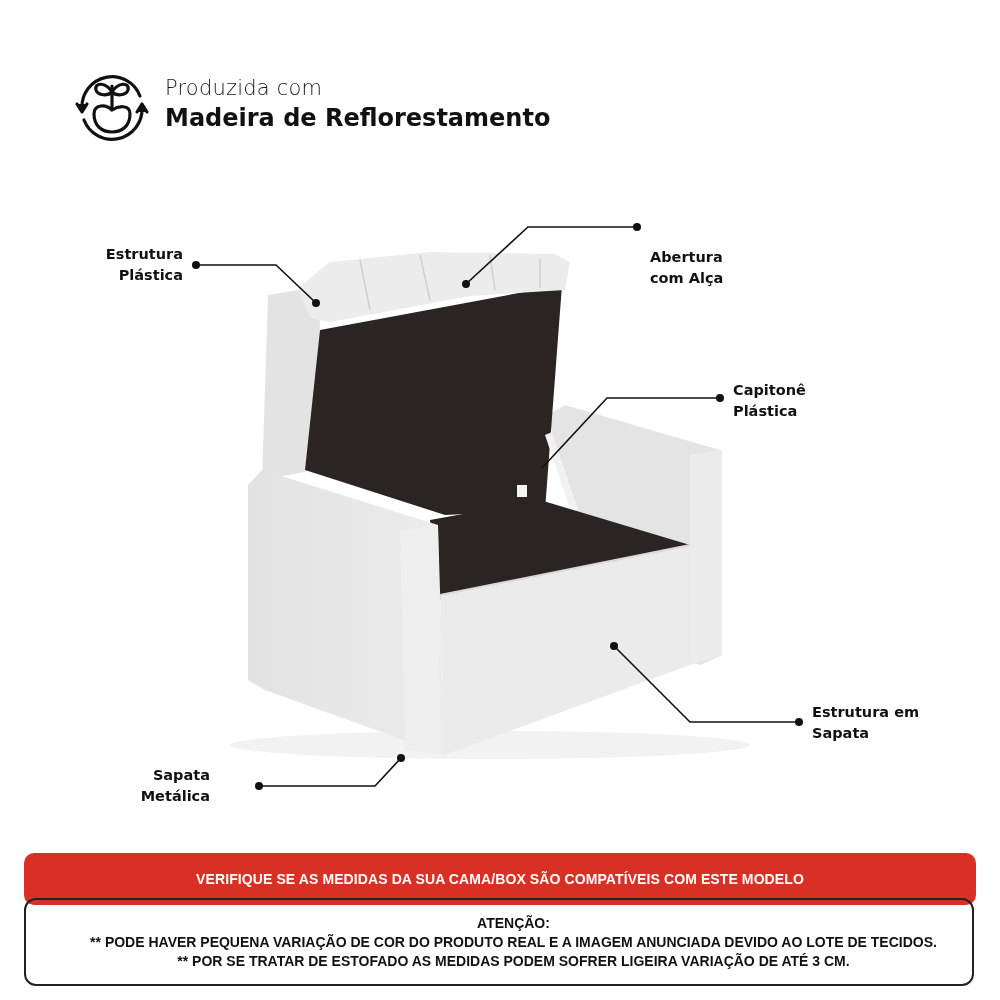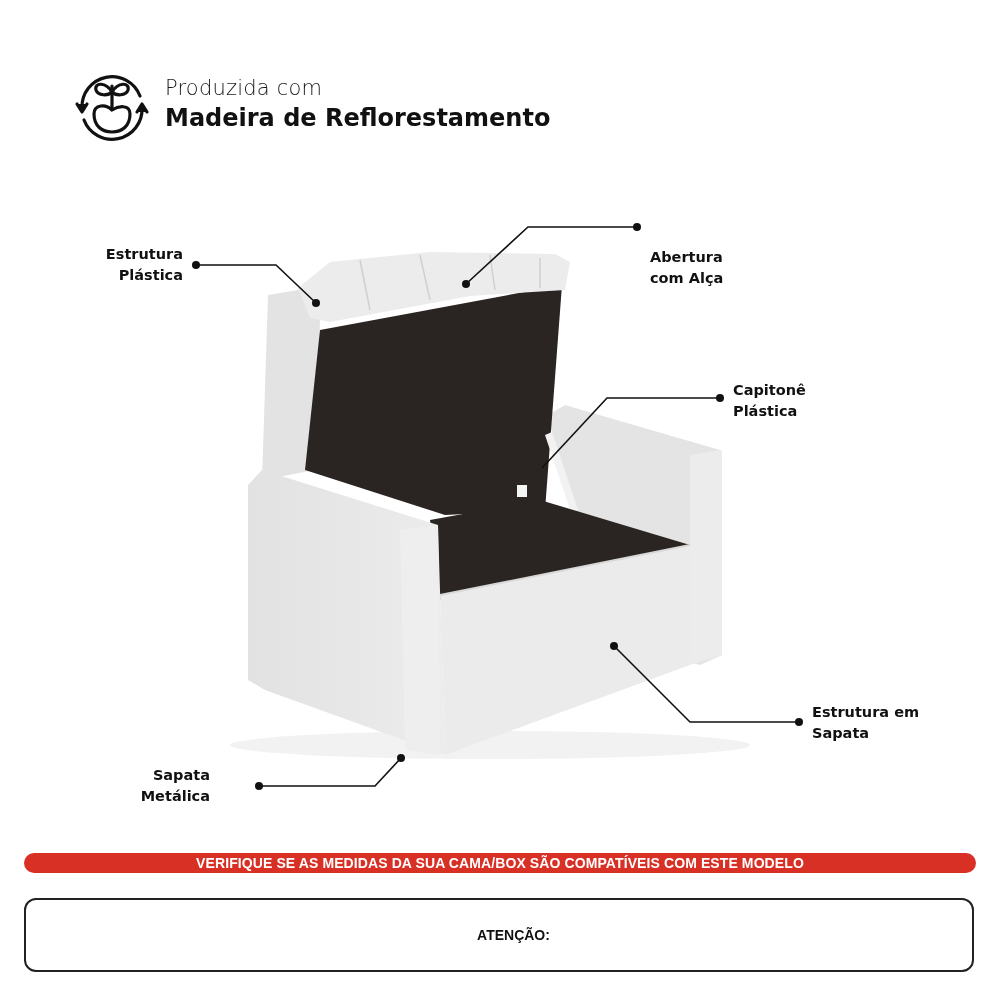--- a/index.html
+++ b/index.html
@@ -12,7 +12,7 @@
   .callout.right-align { text-align:right; }
   .product { left:0; top:0; width:1000px; height:1000px; }
   .lines { left:0; top:0; width:1000px; height:1000px; pointer-events:none; }
-  .warn-bar { left:24px; top:853px; width:952px; height:20px; background:#d93025; border-radius:10px; display:flex; align-items:center; justify-content:center; }
+  .warn-bar { left:24px; top:853px; width:952px; height:52px; background:#d93025; border-radius:10px; display:flex; align-items:center; justify-content:center; }
   .warn-bar span { color:#fff; font-weight:bold; font-size:14px; font-family:"Liberation Sans", sans-serif; letter-spacing:0.1px; }
   .attention-box { left:24px; top:898px; width:950px; height:74px; border:2px solid #222; border-radius:12px; box-sizing:border-box; display:flex; flex-direction:column; align-items:center; justify-content:center;padding-left:29px; }
   .attention-box div { font-family:"Liberation Sans", sans-serif; font-weight:bold; font-size:14px; line-height:19px; color:#111; text-align:center; }

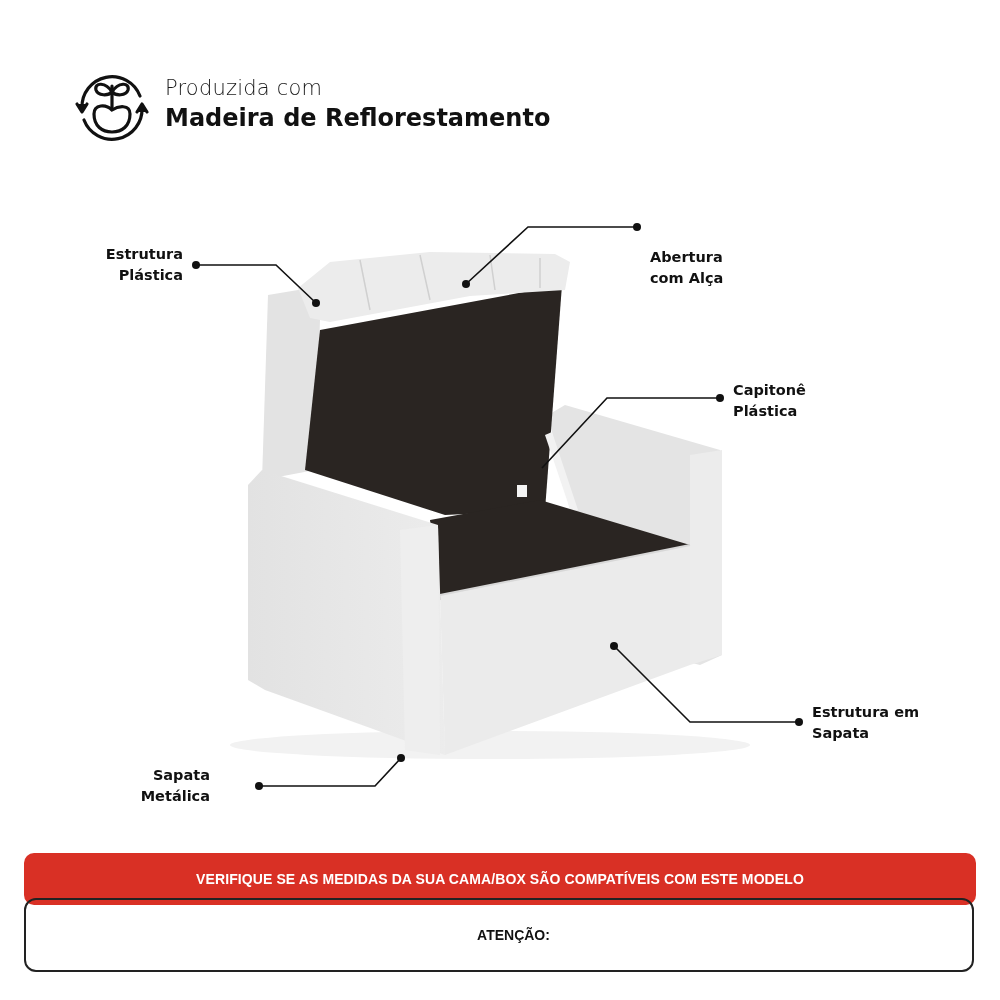--- a/index.html
+++ b/index.html
@@ -14,7 +14,7 @@
   .lines { left:0; top:0; width:1000px; height:1000px; pointer-events:none; }
   .warn-bar { left:24px; top:853px; width:952px; height:52px; background:#d93025; border-radius:10px; display:flex; align-items:center; justify-content:center; }
   .warn-bar span { color:#fff; font-weight:bold; font-size:14px; font-family:"Liberation Sans", sans-serif; letter-spacing:0.1px; }
-  .attention-box { left:24px; top:898px; width:950px; height:74px; border:2px solid #222; border-radius:12px; box-sizing:border-box; display:flex; flex-direction:column; align-items:center; justify-content:center;padding-left:29px; }
+  .attention-box { left:24px; top:898px; width:950px; height:88px; border:2px solid #222; border-radius:12px; box-sizing:border-box; display:flex; flex-direction:column; align-items:center; justify-content:center;padding-left:29px; }
   .attention-box div { font-family:"Liberation Sans", sans-serif; font-weight:bold; font-size:14px; line-height:19px; color:#111; text-align:center; }
 </style>
 </head>

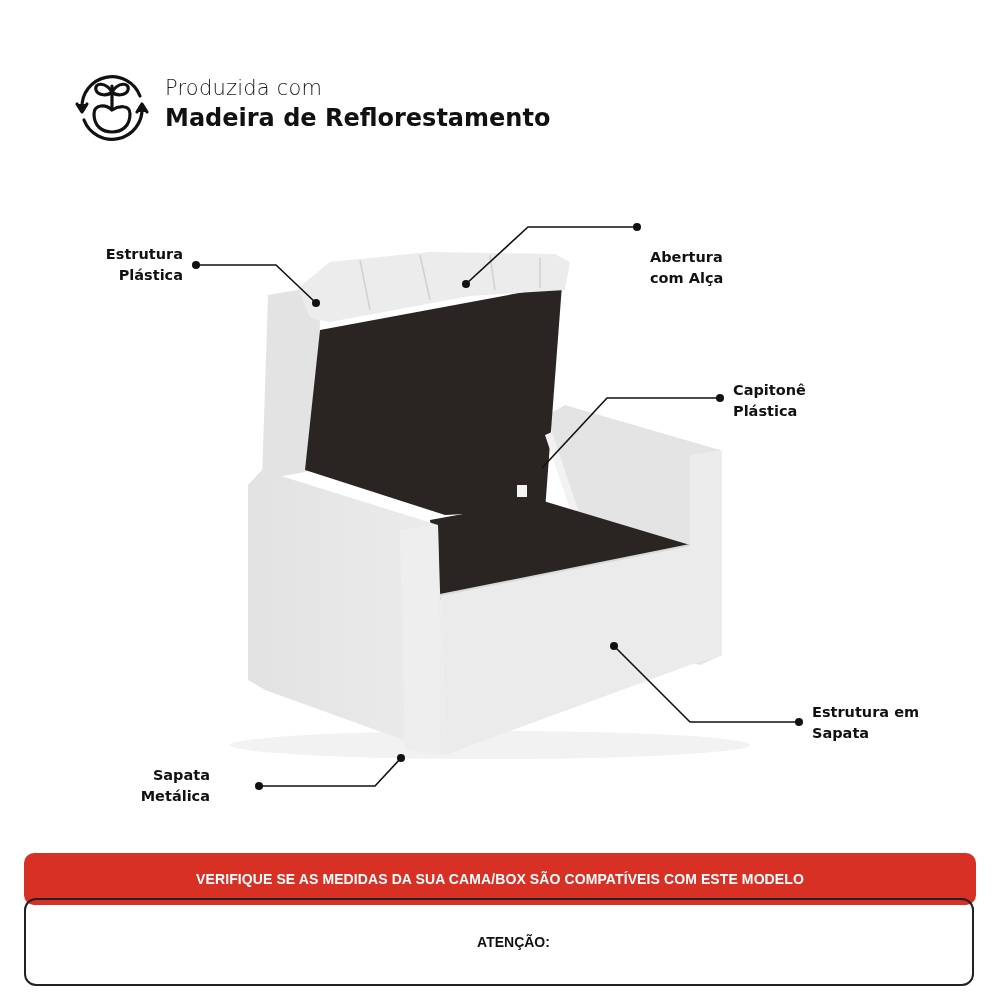--- a/index.html
+++ b/index.html
@@ -126,6 +126,7 @@
 
 <div class="abs attention-box">
   <div>ATENÇÃO:</div>
+  <div>** PODE HAVER PEQUENA VARIAÇÃO DE COR DO PRODUTO REAL E A IMAGEM ANUNCIADA DEVIDO AO LOTE DE TECIDOS.</div>
 </div>
 
 </body></html>

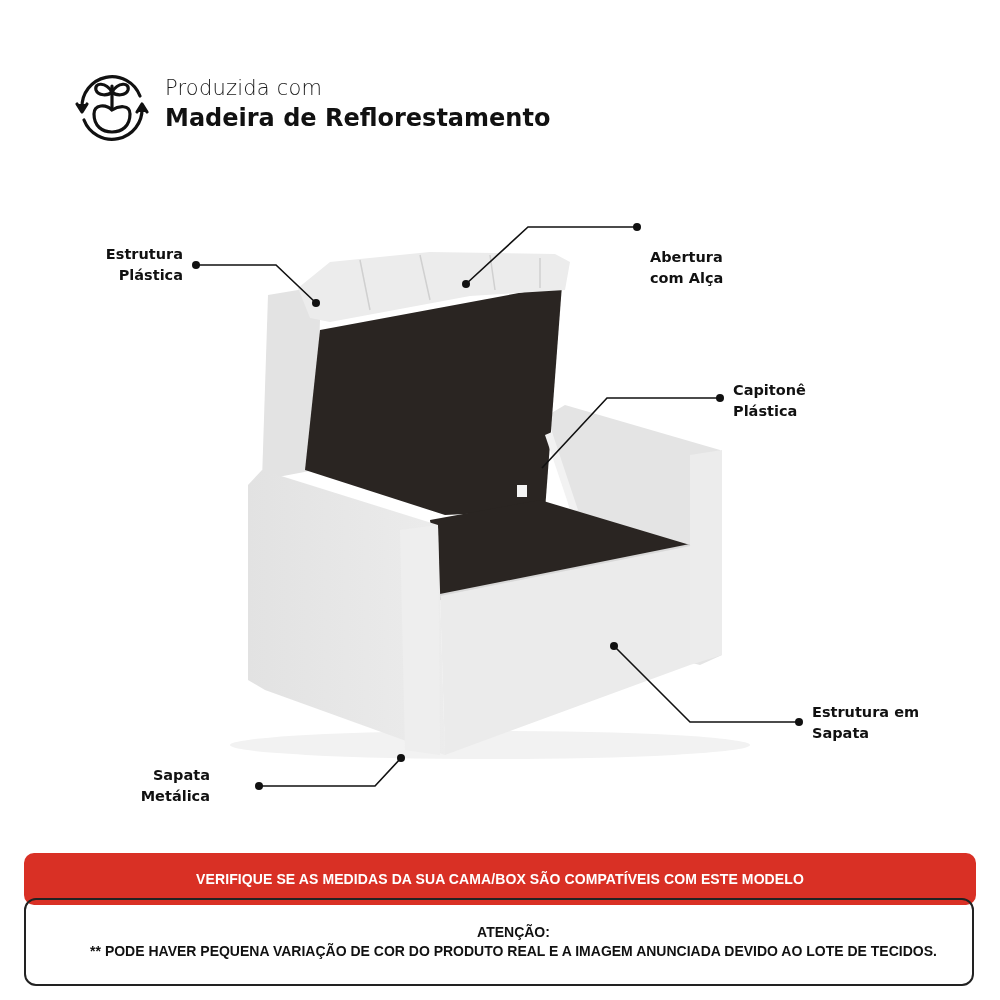--- a/index.html
+++ b/index.html
@@ -127,6 +127,7 @@
 <div class="abs attention-box">
   <div>ATENÇÃO:</div>
   <div>** PODE HAVER PEQUENA VARIAÇÃO DE COR DO PRODUTO REAL E A IMAGEM ANUNCIADA DEVIDO AO LOTE DE TECIDOS.</div>
+  <div>** POR SE TRATAR DE ESTOFADO AS MEDIDAS PODEM SOFRER LIGEIRA VARIAÇÃO DE ATÉ 3 CM.</div>
 </div>
 
 </body></html>

